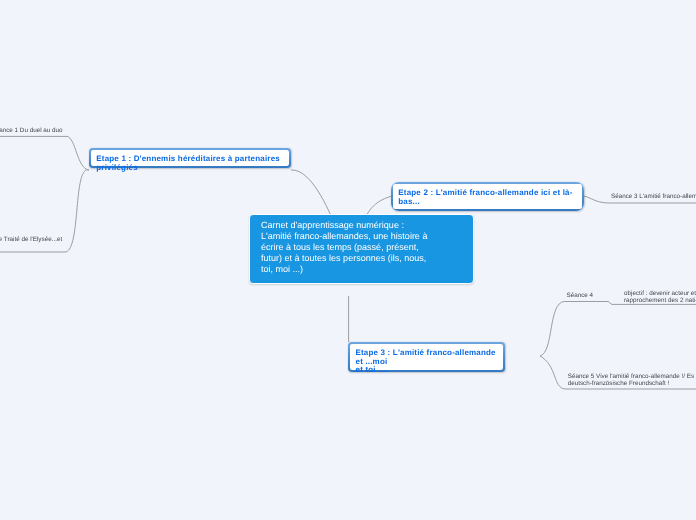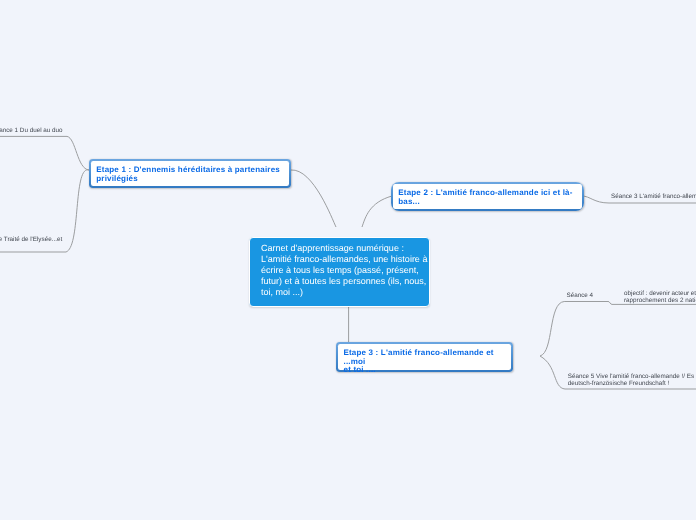--- a/index.html
+++ b/index.html
@@ -59,7 +59,7 @@
 toi, moi ...)</span>
   </div>
 
-  <div class="node etape" style="left:88.8px;top:159px;width:202.3px;height:29px;">
+  <div class="node etape" style="left:88.8px;top:148px;width:202.3px;height:20px;">
     <div class="inner"></div>
     <span class="txt" style="position:absolute;left:7.5px;top:7px;">Etape 1 : D'ennemis héréditaires à partenaires
 privilégiés</span>

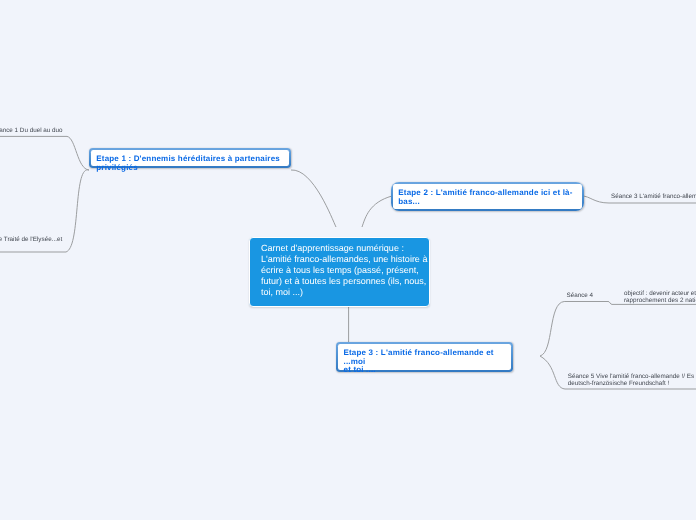--- a/index.html
+++ b/index.html
@@ -51,7 +51,7 @@
     </g>
   </svg>
 
-  <div class="node center-node" style="left:249.4px;top:237px;width:181px;height:69.7px;padding-left:44px;">
+  <div class="node center-node" style="left:249.4px;top:214px;width:225px;height:69.7px;padding-left:44px;">
     <span class="txt" style="position:absolute;left:10.7px;top:4.6px;">Carnet d'apprentissage numérique :
 L'amitié franco-allemandes, une histoire à
 écrire à tous les temps (passé, présent,

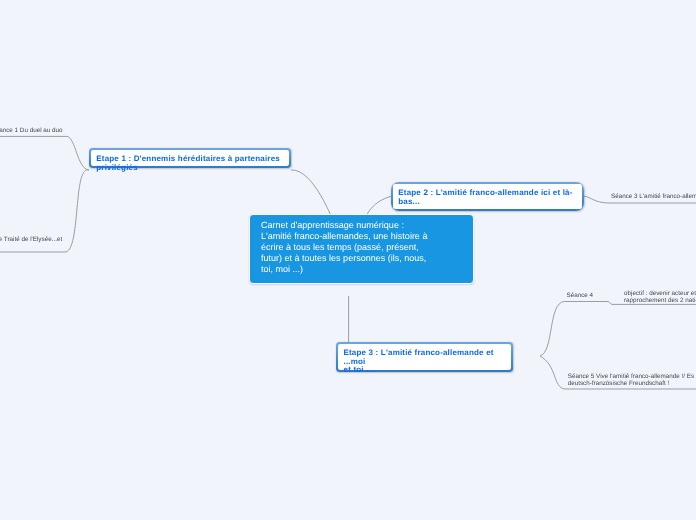--- a/index.html
+++ b/index.html
@@ -71,7 +71,7 @@
 bas...</span>
   </div>
 
-  <div class="node etape" style="left:336px;top:341.9px;width:177px;height:29.7px;">
+  <div class="node etape" style="left:348px;top:341.9px;width:157px;height:29.7px;">
     <div class="inner"></div>
     <span class="txt" style="position:absolute;left:7.5px;top:7px;">Etape 3 : L'amitié franco-allemande et ...moi
 et toi ....</span>

